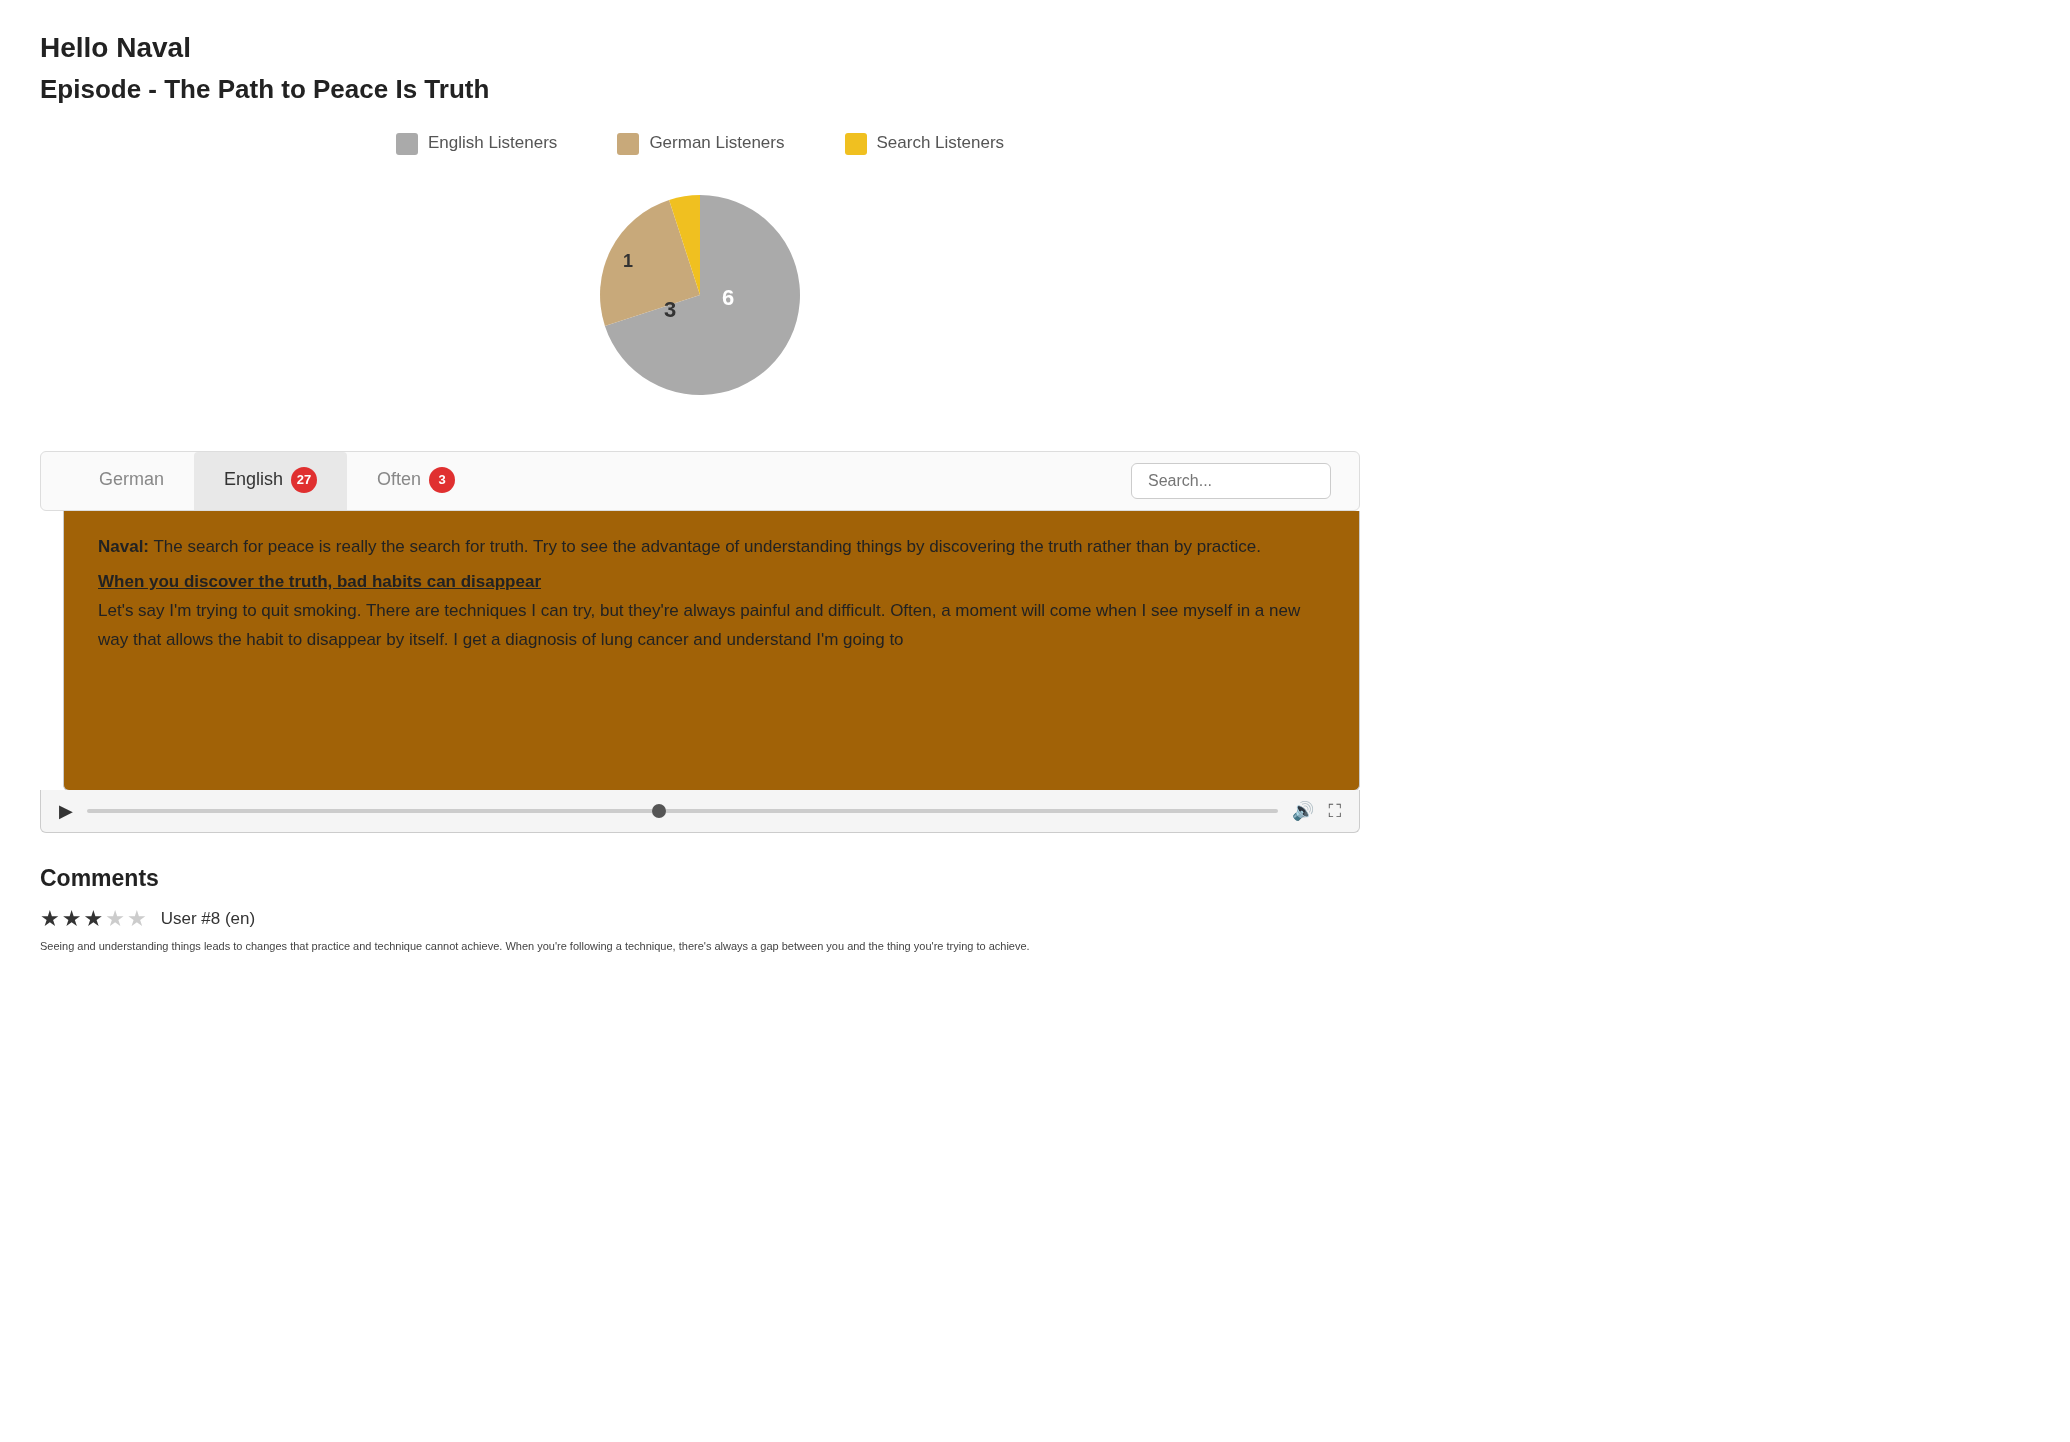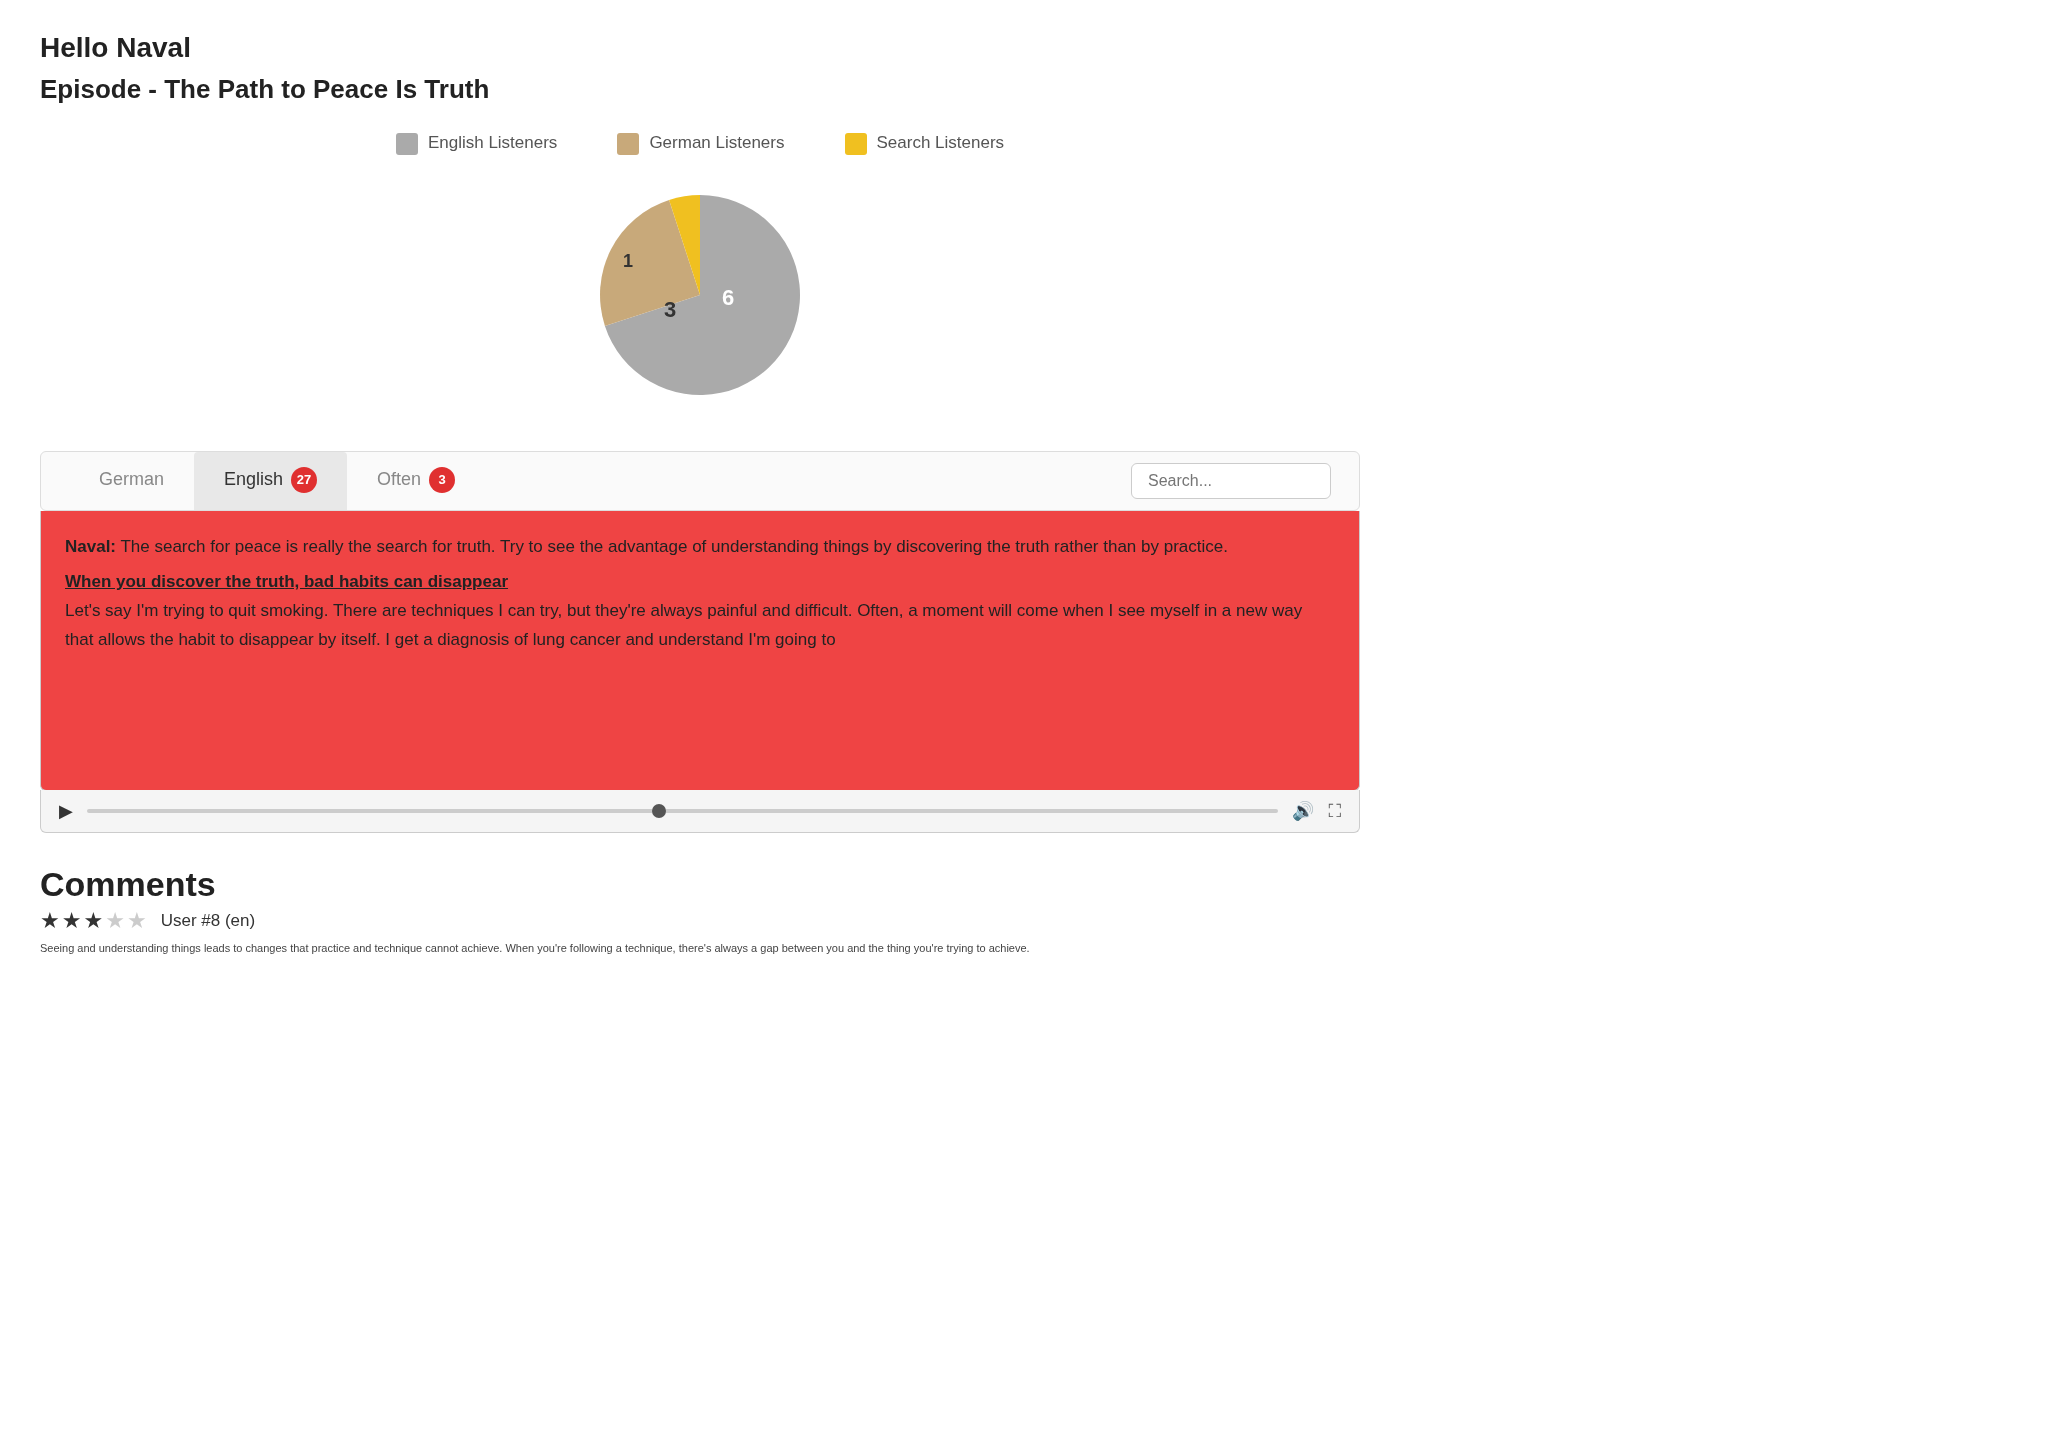--- a/index.html
+++ b/index.html
@@ -106,9 +106,10 @@
       border: 1px solid #ccc;
       border-top: none;
       border-radius: 0 0 6px 6px;
-      padding: 22px 24px 0 24px;
-      background: #ef4444;
+      padding: 22px 24px 0 34px;
+      background: #a16207;
       min-height: 280px;
+      margin-left: 23px;
     }
     .transcript-text {
       font-size: 17px;

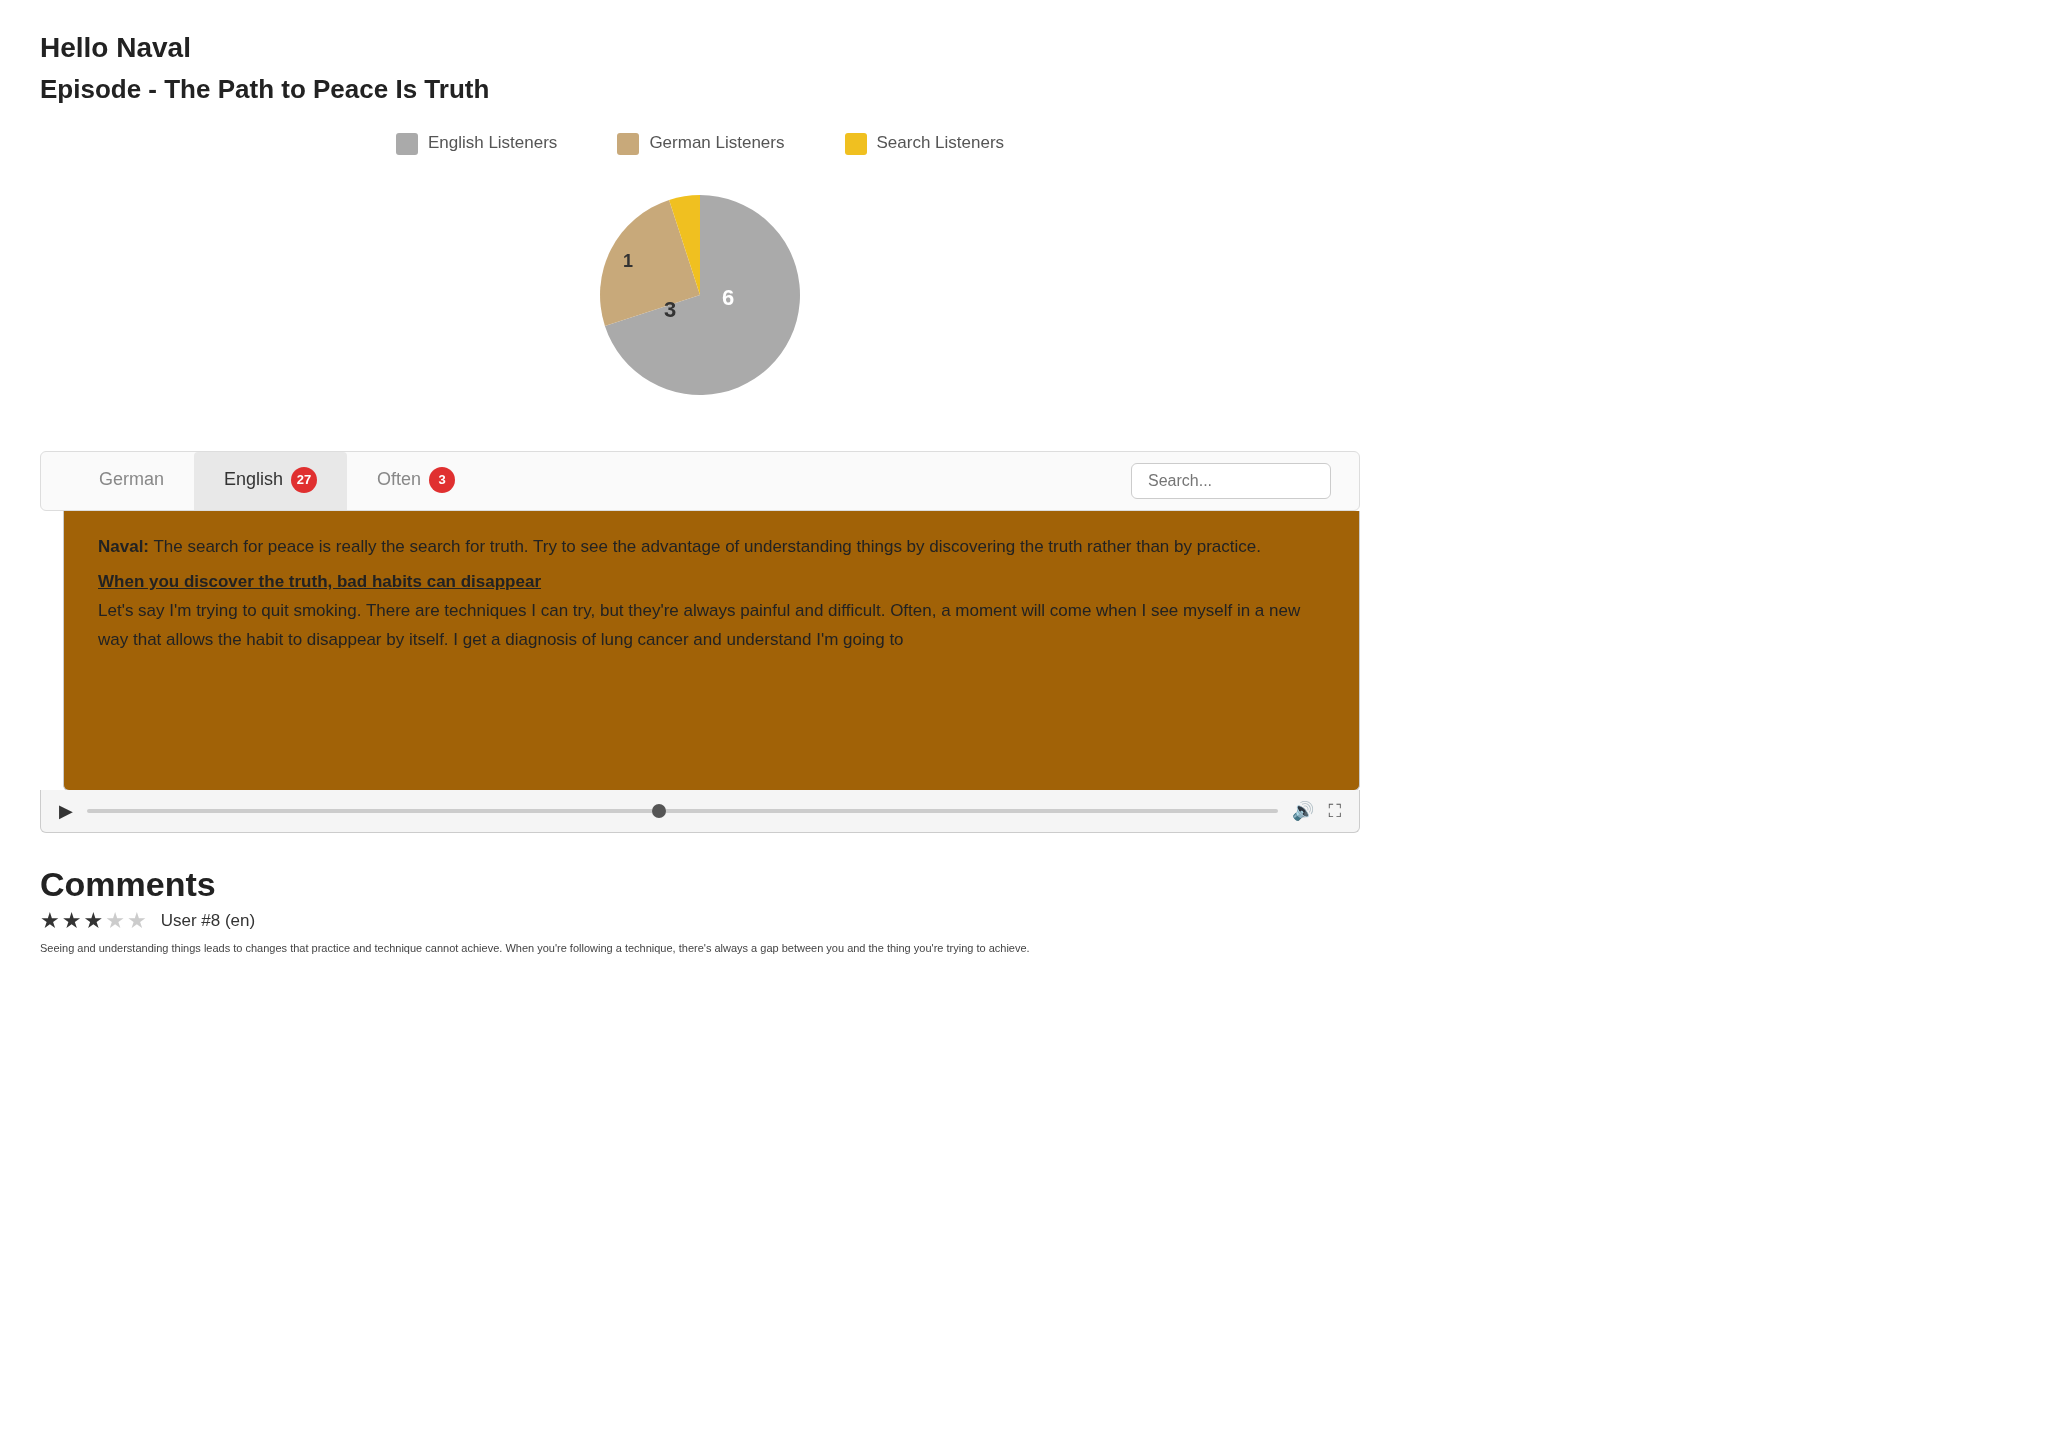--- a/index.html
+++ b/index.html
@@ -168,9 +168,9 @@
       margin-top: 32px;
     }
     .comments-title {
-      font-size: 34px;
+      font-size: 23px;
       font-weight: 600;
-      margin-bottom: 4px;
+      margin-bottom: 14px;
     }
     .comment-item {
       margin-bottom: 16px;

